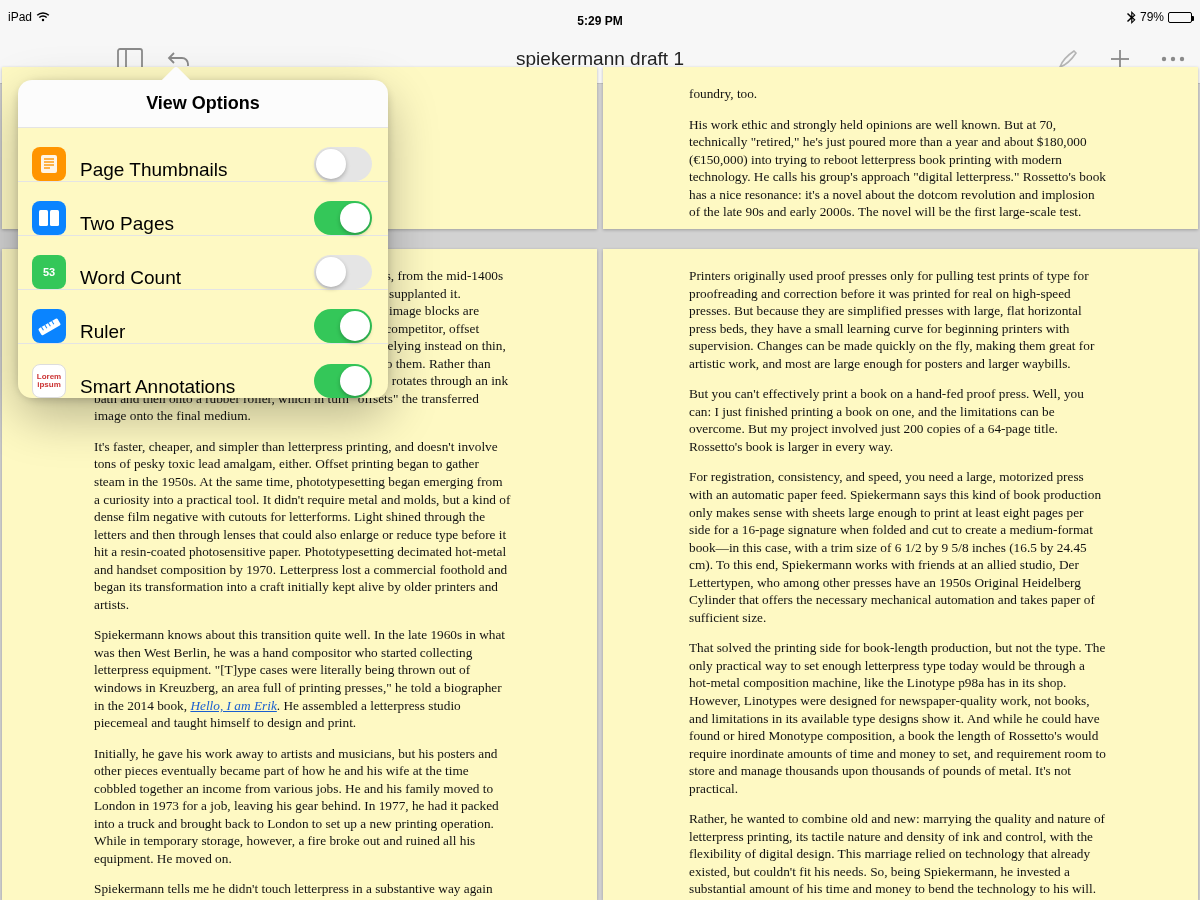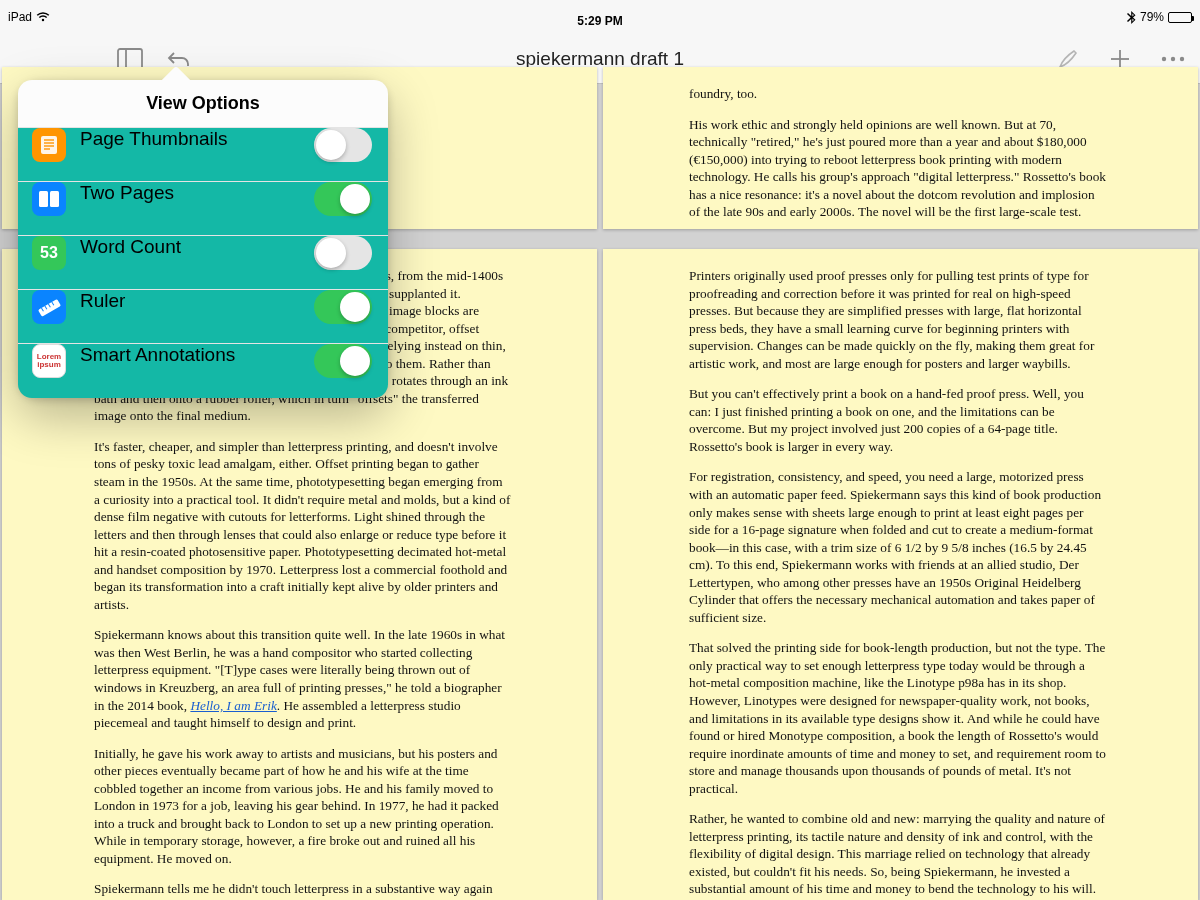--- a/index.html
+++ b/index.html
@@ -86,11 +86,11 @@
   background: #fcfcfc;
 }
 .opt-row {
-  height: 54px; display: flex; align-items: flex-start;
+  height: 54px; display: flex; align-items: flex-end;
   padding: 0 16px 0 14px;
   gap: 14px;
   border-bottom: 1px solid #e4e4e4;
-  background: #14b8a6;
+  background: #fef9c3;
 }
 .opt-row:last-child { border-bottom: none; border-radius: 0 0 14px 14px; }
 .opt-icon { width: 34px; height: 34px; border-radius: 8px; display: flex; align-items: center; justify-content: center; color: #fff; font-size: 12px; font-weight: 600; flex-shrink: 0; }

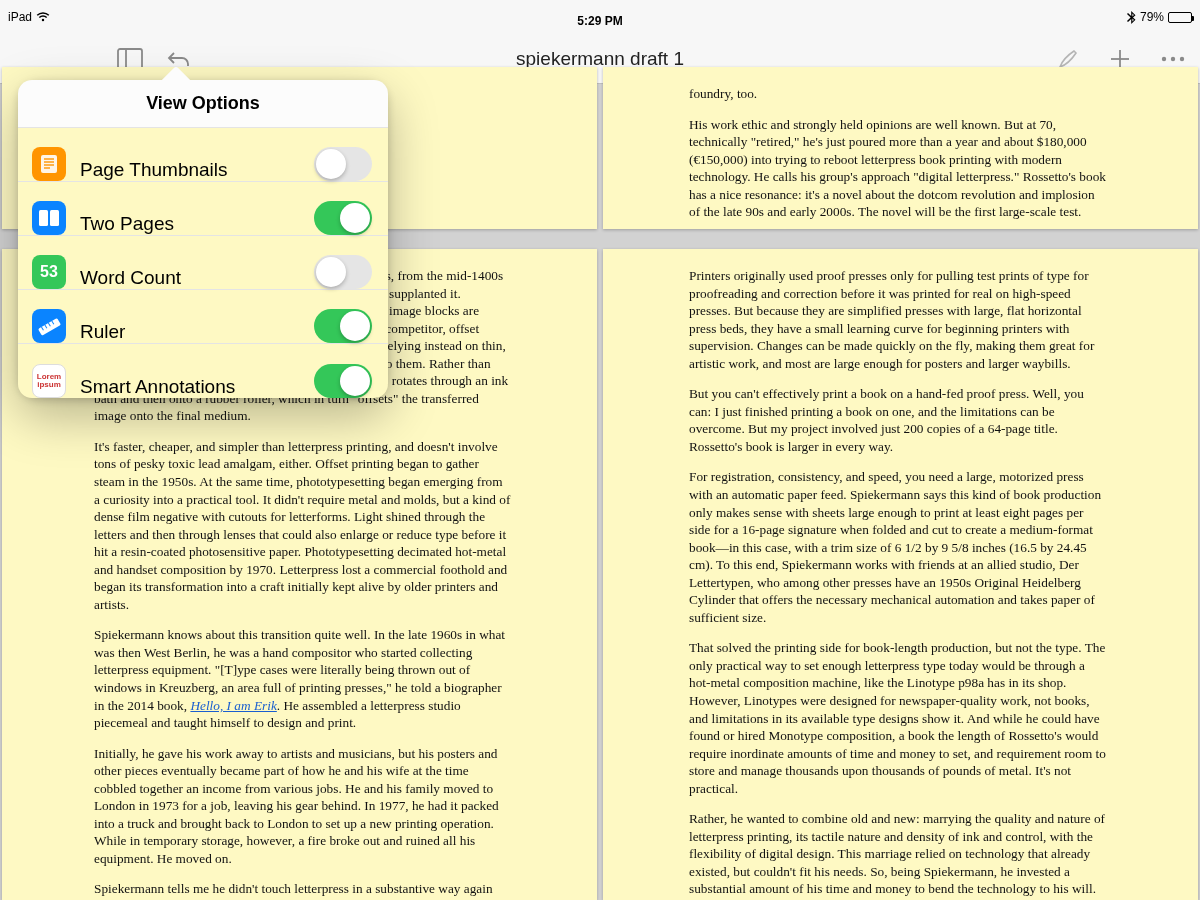--- a/index.html
+++ b/index.html
@@ -231,7 +231,7 @@
 
   <div class="opt-row">
     <div class="opt-icon icon-green">
-        <span style="font-size:16px;font-weight:600">53</span>
+        <span style="font-size:11px;font-weight:600">53</span>
       </div>
     <span class="opt-label">Word Count</span>
     <div class="switch">

